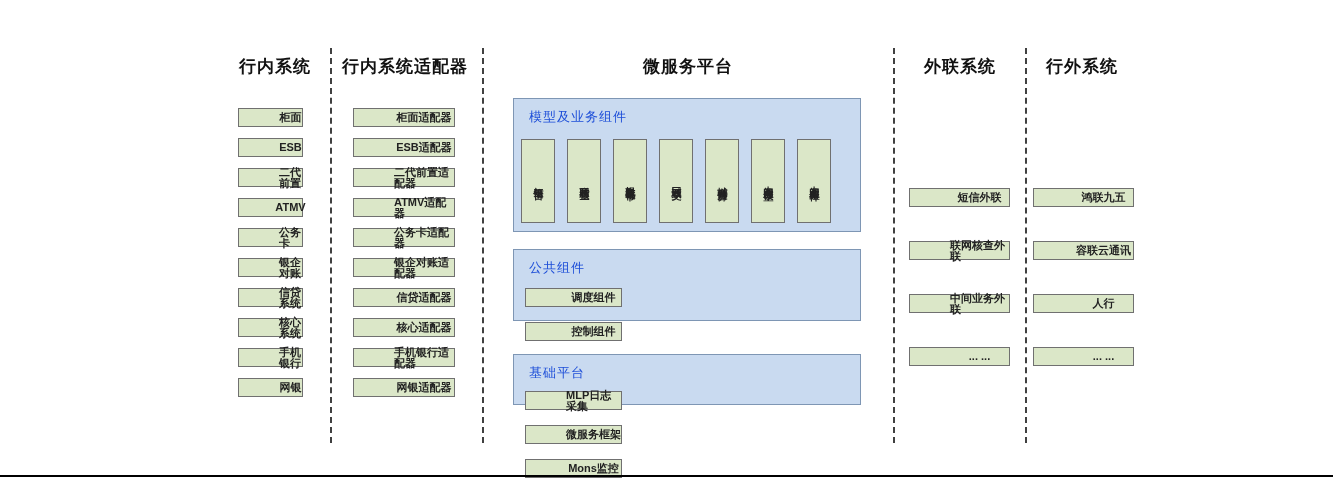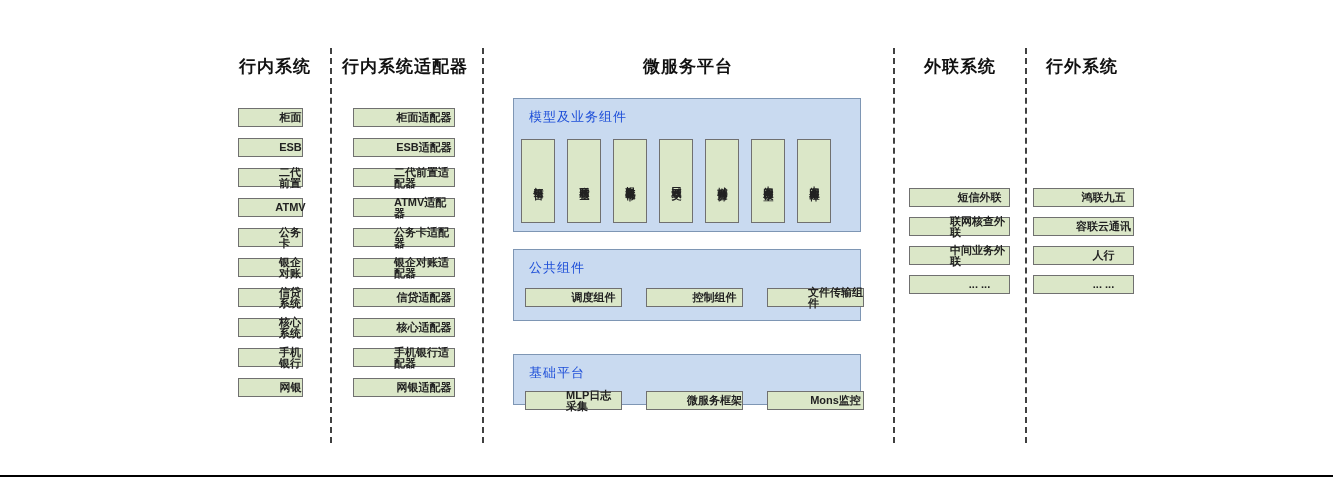--- a/index.html
+++ b/index.html
@@ -21,7 +21,7 @@
   .col-title{position:absolute;top:55px;font-size:17px;font-weight:bold;text-align:center;letter-spacing:1px;color:#111;}
 
   .stack{position:absolute;display:flex;flex-direction:column;gap:11px;}
-  .stack.wide-gap{gap:10px;}
+  .stack.wide-gap{gap:34px;}
 
   .gbox{height:19px;background:var(--green-fill);border:1px solid var(--green-border);
         display:flex;align-items:center;justify-content:center;

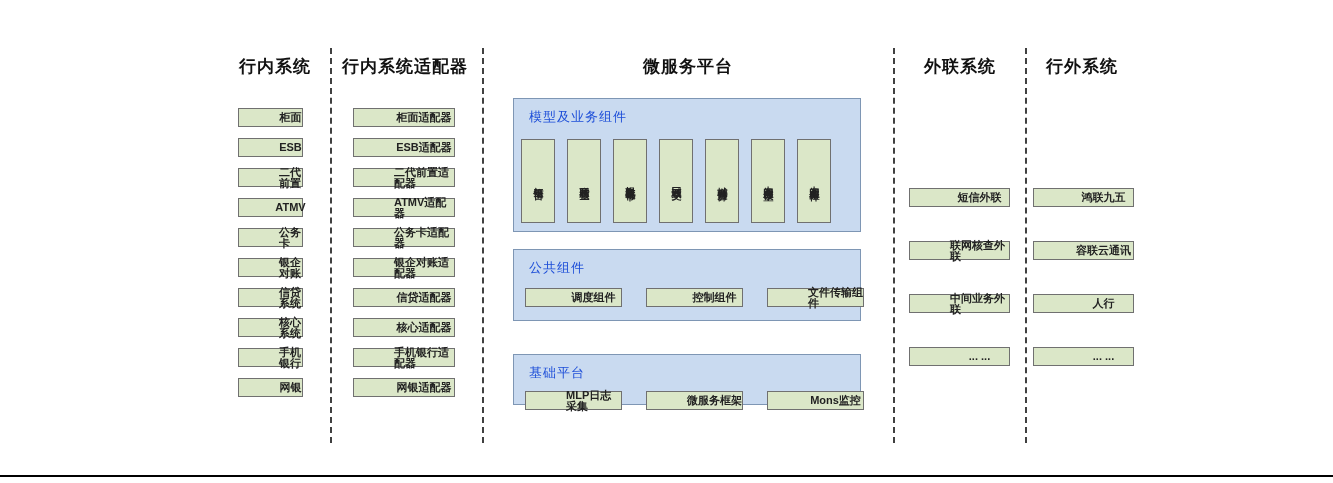--- a/index.html
+++ b/index.html
@@ -36,7 +36,7 @@
   .vbox span{writing-mode:vertical-rl;text-orientation:upright;font-size:10px;font-weight:bold;
         letter-spacing:1px;line-height:1;color:#222;}
 
-  .hrow{position:absolute;left:11px;display:flex;gap:24px;}
+  .hrow{position:absolute;left:11px;display:flex;gap:15px;flex-direction:column;}
   .hrow .gbox{width:97px;}
 
   .baseline{position:absolute;left:0;top:475px;width:1333px;height:2px;background:var(--baseline);}

